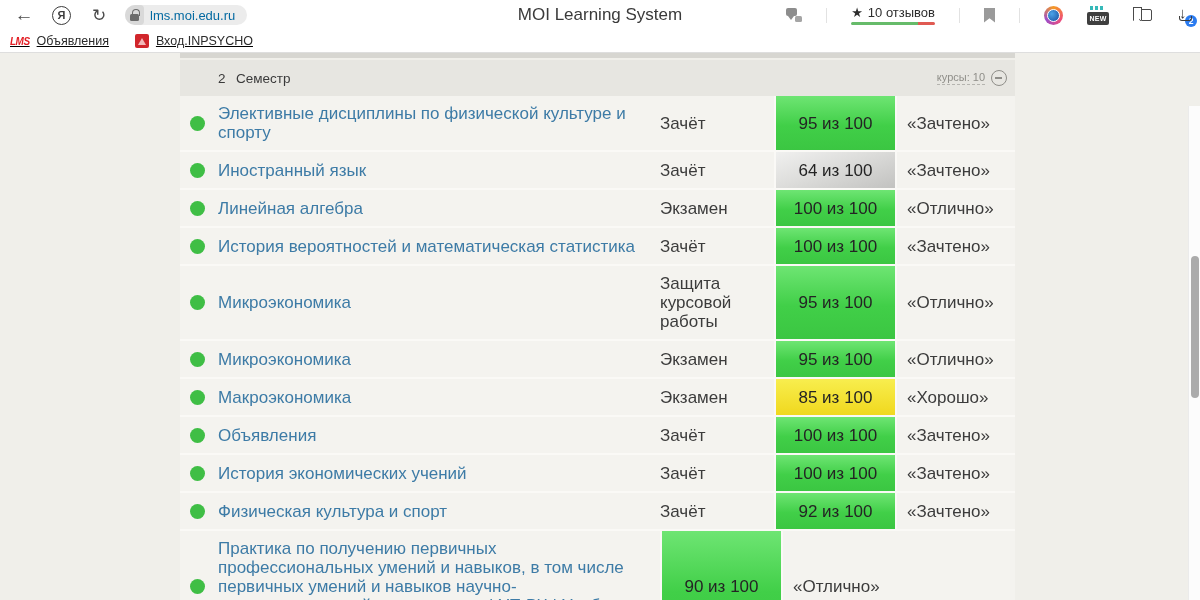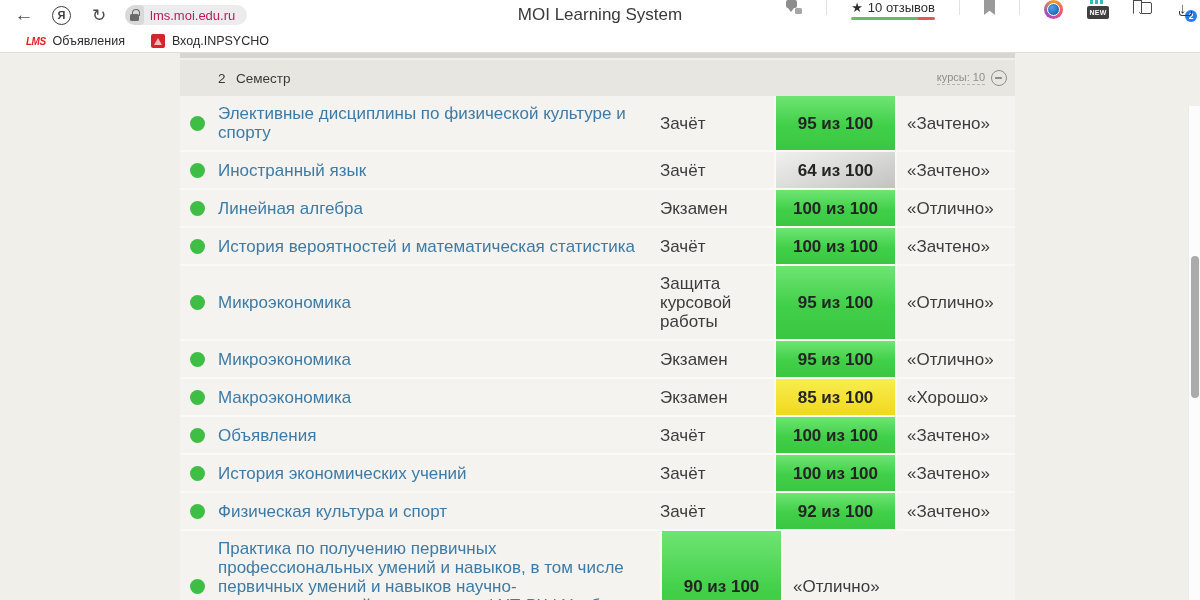--- a/index.html
+++ b/index.html
@@ -22,7 +22,7 @@
   .lock { position:relative; width:9px; height:7px; background:#6b6b6b; border-radius:1.5px; margin-top:4px; }
   .lock::before { content:""; position:absolute; top:-5px; left:1.5px; width:6px; height:6px;
     border:1.5px solid #6b6b6b; border-bottom:none; border-radius:4px 4px 0 0; }
-  .url { color:#be185d; font-size:13px; padding-left:6px; }
+  .url { color:#0369a1; font-size:13px; padding-left:6px; }
   .tab-title { position:absolute; left:0; right:0; text-align:center; color:#3a3a3a; font-size:17px; pointer-events:none; }
   .tb-right { position:absolute; right:6px; top:0; height:30px; display:flex; gap:24px; }
   .sep { width:1px; height:15px; background:#e2e2e2; }

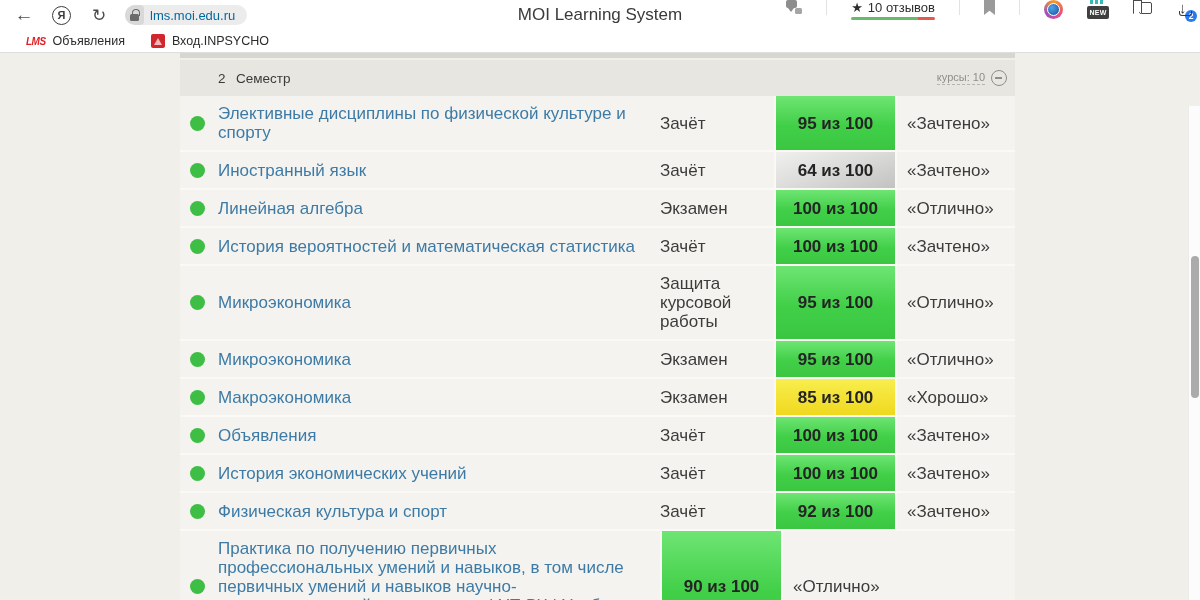--- a/index.html
+++ b/index.html
@@ -24,7 +24,7 @@
     border:1.5px solid #6b6b6b; border-bottom:none; border-radius:4px 4px 0 0; }
   .url { color:#0369a1; font-size:13px; padding-left:6px; }
   .tab-title { position:absolute; left:0; right:0; text-align:center; color:#3a3a3a; font-size:17px; pointer-events:none; }
-  .tb-right { position:absolute; right:6px; top:0; height:30px; display:flex; gap:24px; }
+  .tb-right { position:absolute; right:6px; top:0; height:30px; display:flex; align-items:center; gap:24px; }
   .sep { width:1px; height:15px; background:#e2e2e2; }
   
   .feedback { position:relative; width:16px; height:14px; cursor:pointer; }

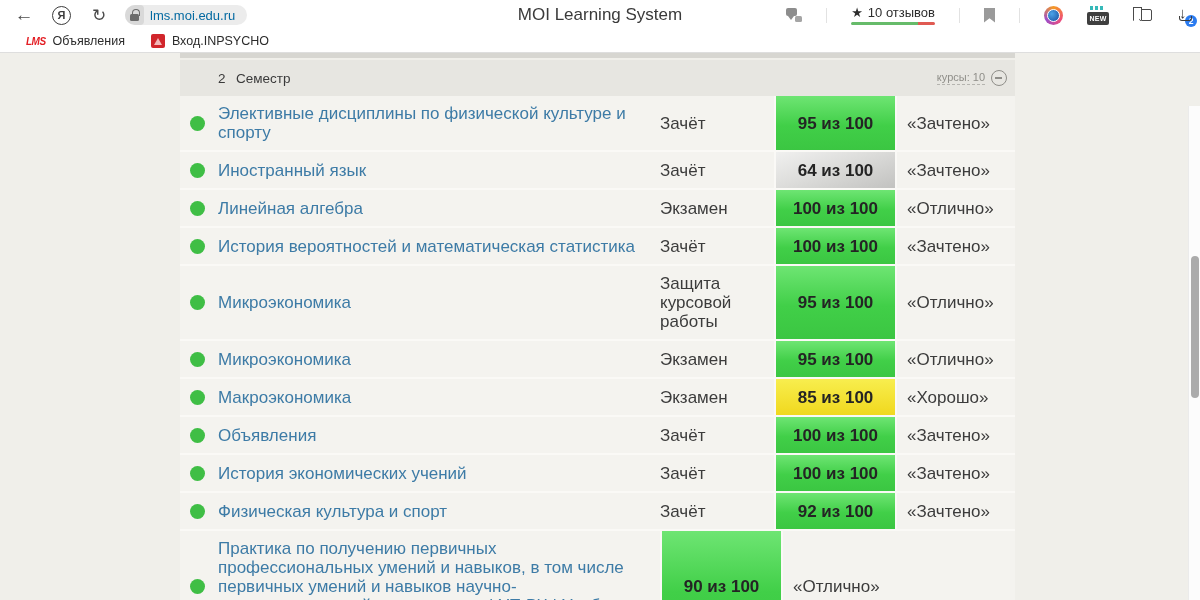--- a/index.html
+++ b/index.html
@@ -64,8 +64,8 @@
   .dl-badge { position:absolute; right:-3px; bottom:-2px; min-width:12px; height:12px; border-radius:50%;
     background:#2a7bf0; color:#fff; font-size:8.5px; font-weight:bold; display:flex; align-items:center; justify-content:center; }
   
-  .bookmarks { height:23px; display:flex; align-items:center; padding-left:26px; gap:26px;
-    border-bottom:1px solid #dedede; background:#fff; }
+  .bookmarks { height:23px; display:flex; align-items:center; padding-left:10px; gap:26px;
+    border-bottom:1px solid #dedede; background:#fff;text-decoration:underline; }
   .bm { display:flex; align-items:center; gap:7px; cursor:pointer; font-size:12.5px; color:#2b2b2b; }
   .lms-fav { color:#e31e24; font-weight:bold; font-size:10px; letter-spacing:-0.5px; font-style:italic; }
   .psy-fav { position:relative; width:14px; height:14px; background:#d1262c; border-radius:2px; display:flex; align-items:center; justify-content:center; }

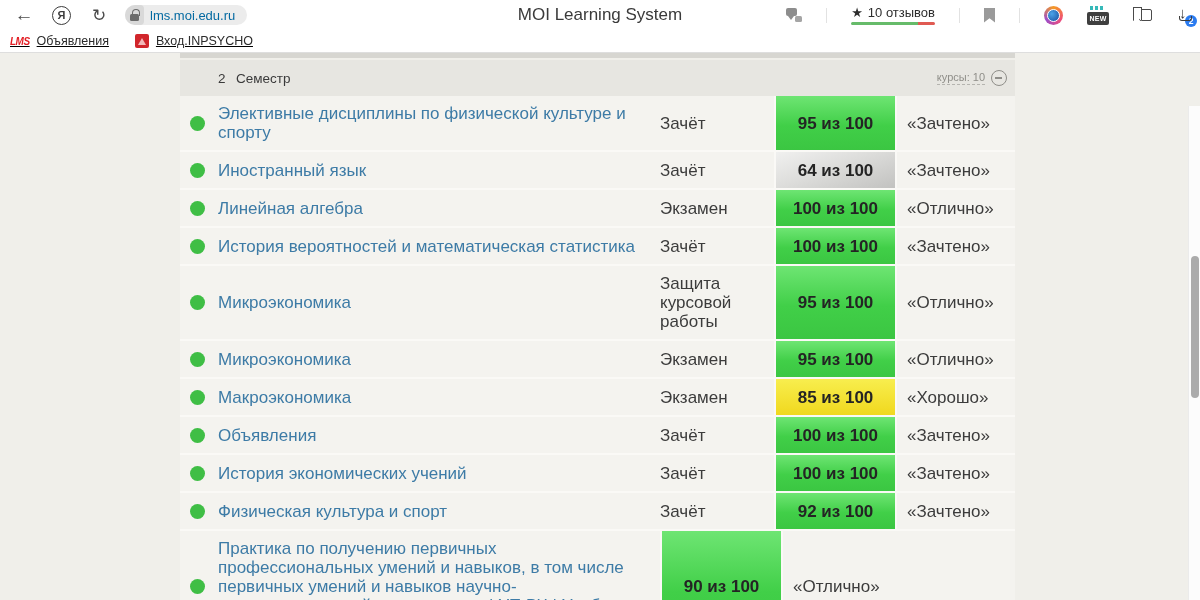--- a/index.html
+++ b/index.html
@@ -92,7 +92,7 @@
   .name-cell { width:446px; padding:8px 20px 8px 4px; }
   .name-cell a { color:#3d7ba6; text-decoration:none; cursor:pointer; }
   .type-cell { width:114px; padding:8px 6px 8px 0; }
-  .badge-cell { width:123px; justify-content:center; font-weight:bold; color:#242424; 
+  .badge-cell { width:123px; justify-content:center; font-weight:normal; color:#242424; 
     border-left:2px solid #faf9f6; border-right:2px solid #faf9f6; }
   .badge-green  { background:linear-gradient(180deg,#6ee573 0%,#41cf48 55%,#3bc642 100%); }
   .badge-gray   { background:linear-gradient(160deg,#f0f0ef 0%,#dddddb 45%,#c2c2c0 100%); }

